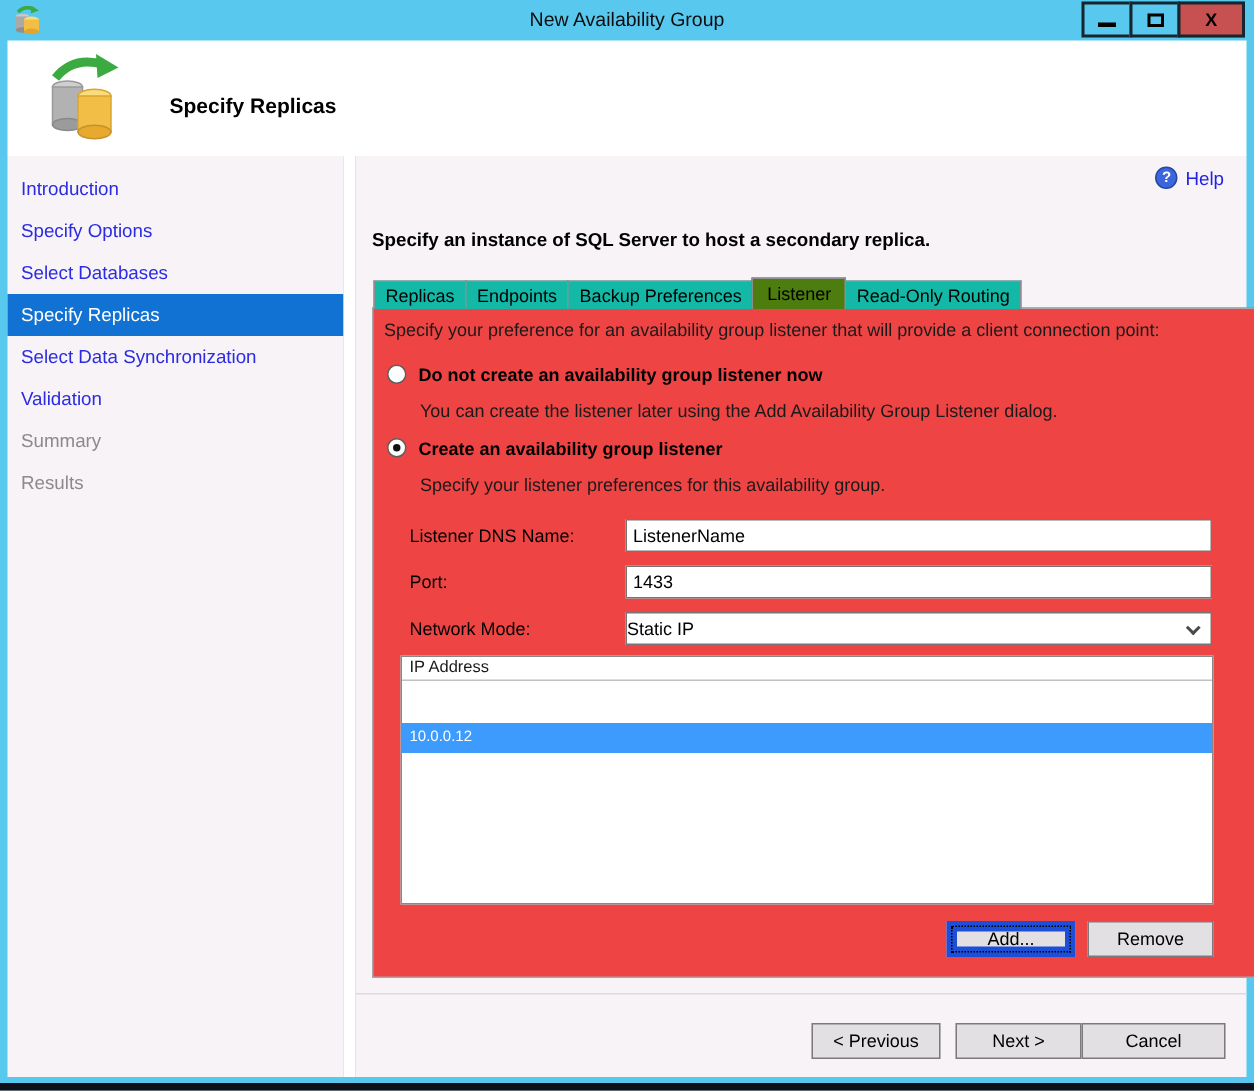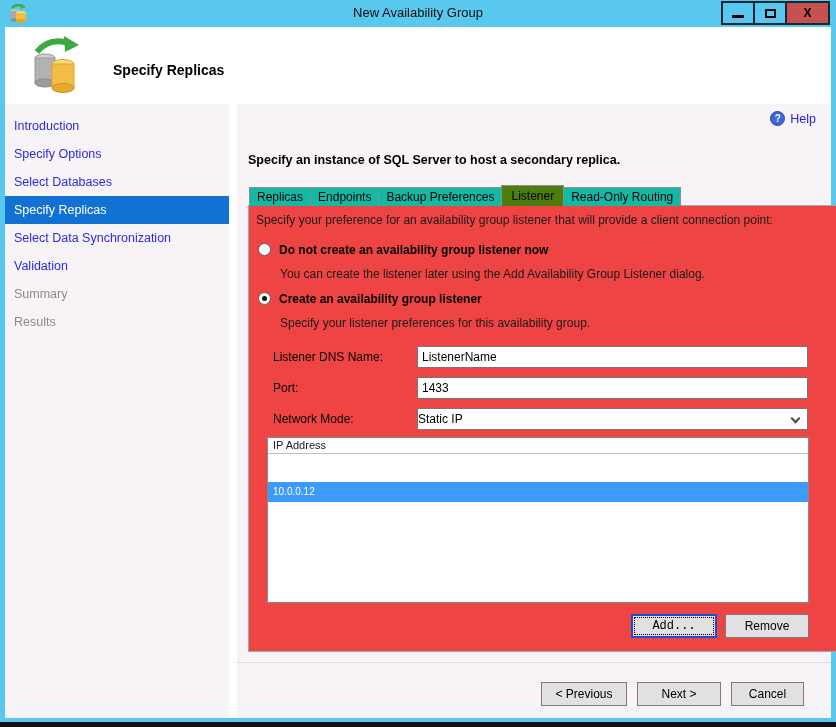--- a/index.html
+++ b/index.html
@@ -124,7 +124,7 @@
     font-size:12px; color:#000; font-family:"Liberation Sans", sans-serif;
     display:flex; align-items:center; justify-content:center; cursor:pointer;
   }
-  .btn.focused { border:2px solid #1d4ed8; outline:1px dotted #000; outline-offset:-4px;font-family:Liberation Mono, monospace; }
+  .btn.focused { border:7px solid #1d4ed8; outline:1px dotted #000; outline-offset:-4px; }
   .btn-add    { left:382px; top:408px; width:86px; }
   .btn-remove { left:476px; top:408px; width:84px; }
 

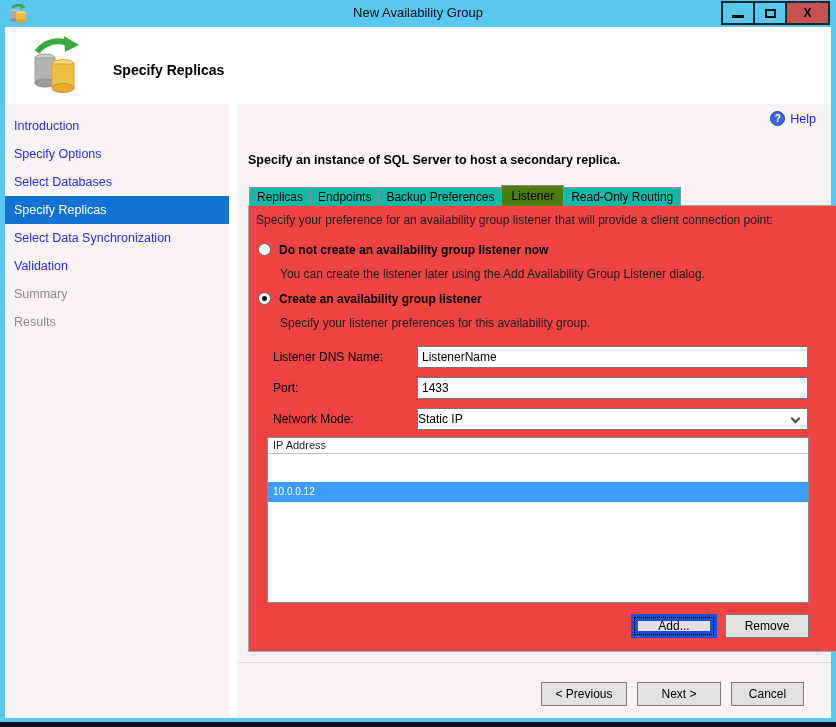--- a/index.html
+++ b/index.html
@@ -131,7 +131,7 @@
   .footer-sep { position:absolute; left:0; top:558px; width:594px; border-top:1px solid #DDD9DD; }
   .btn-previous { left:304px; top:578px; width:86px; }
   .btn-next     { left:400px; top:578px; width:84px; }
-  .btn-cancel   { left:494px; top:578px; width:73px; }
+  .btn-cancel   { left:484px; top:578px; width:96px; }
 
   .bottom-strip { position:absolute; left:0; top:722px; width:836px; height:5px; background:#10101A; }
 </style>

